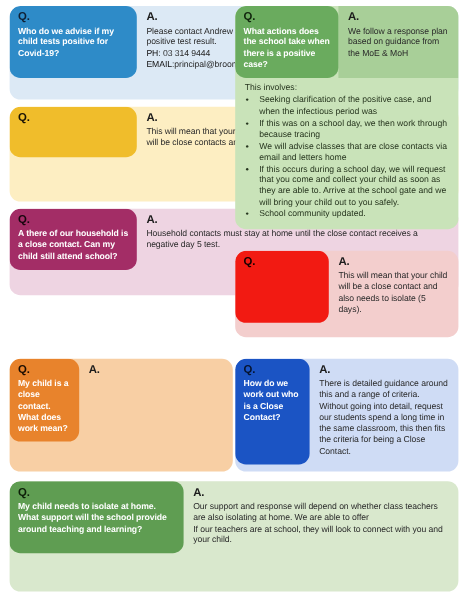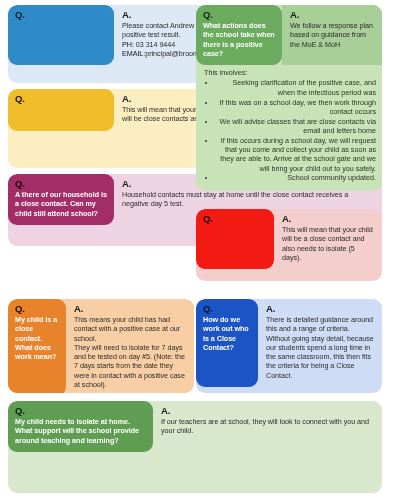--- a/index.html
+++ b/index.html
@@ -149,6 +149,7 @@
     <div class="faq-row">
       <div class="q-box">
         <div class="qmark">Q.</div>
+        <div class="qtext">Who do we advise if my child tests positive for Covid-19?</div>
       </div>
       <div class="a-box">
         <div class="amark">A.</div>

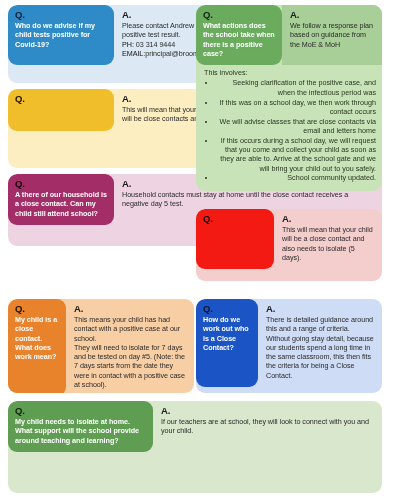--- a/index.html
+++ b/index.html
@@ -83,7 +83,7 @@
     color: #27361f;
     list-style: disc;
   }
-  .bullets li { margin-bottom: 0.5px; text-align: right; }
+  .bullets li { margin-bottom: 0.5px; }
   .intro {
     font-size: 7.2px;
     line-height: 9.3px;

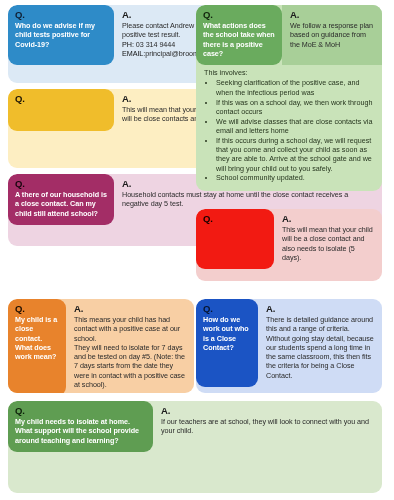--- a/index.html
+++ b/index.html
@@ -197,7 +197,7 @@
     <div class="intro">This involves:</div>
     <ul class="bullets">
       <li>Seeking clarification of the positive case, and when the infectious period was</li>
-      <li>If this was on a school day, we then work through contact occurs</li>
+      <li>If this was on a school day, we then work through because tracing</li>
       <li>We will advise classes that are close contacts via email and letters home</li>
       <li>If this occurs during a school day, we will request that you come and collect your child as soon as they are able to.  Arrive at the school gate and we will bring your child out to you safely.</li>
       <li>School community updated.</li>

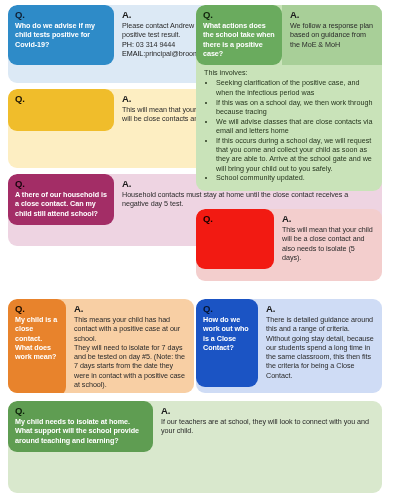--- a/index.html
+++ b/index.html
@@ -212,8 +212,6 @@
       </div>
       <div class="a-box">
         <div class="amark">A.</div>
-        <div class="atext">This means your child has had contact with a positive case at our school.
-They will need to isolate for 7 days and be tested on day #5. (Note: the 7 days starts from the date they were in contact with a positive case at school).</div>
       </div>
     </div>
   </div>

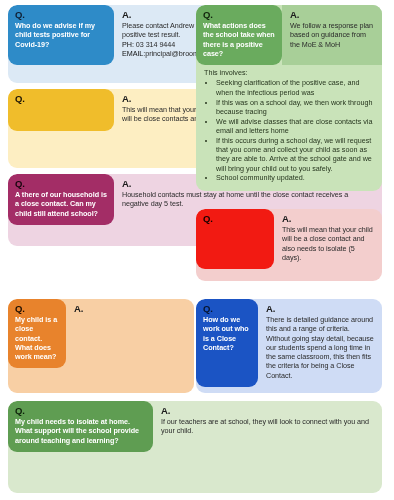--- a/index.html
+++ b/index.html
@@ -236,7 +236,7 @@
       </div>
       <div class="a-box">
         <div class="amark">A.</div>
-        <div class="atext">There is detailed guidance around this and a range of criteria.  Without going stay detail, because our students spend a long time in the same classroom, this then fits the criteria for being a Close Contact.</div>
+        <div class="atext">There is detailed guidance around this and a range of criteria.  Without going into detail, request our students spend a long time in the same classroom, this then fits the criteria for being a Close Contact.</div>
       </div>
     </div>
   </div>

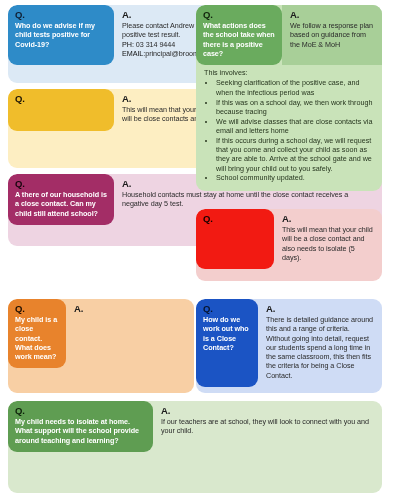--- a/index.html
+++ b/index.html
@@ -249,6 +249,7 @@
       </div>
       <div class="a-box">
         <div class="amark">A.</div>
+        <div class="atext">Our support and response will depend on whether class teachers are also isolating at home.  We are able to offer</div>
         <div class="atext">If our teachers are at school, they will look to connect with you and your child.</div>
       </div>
     </div>

